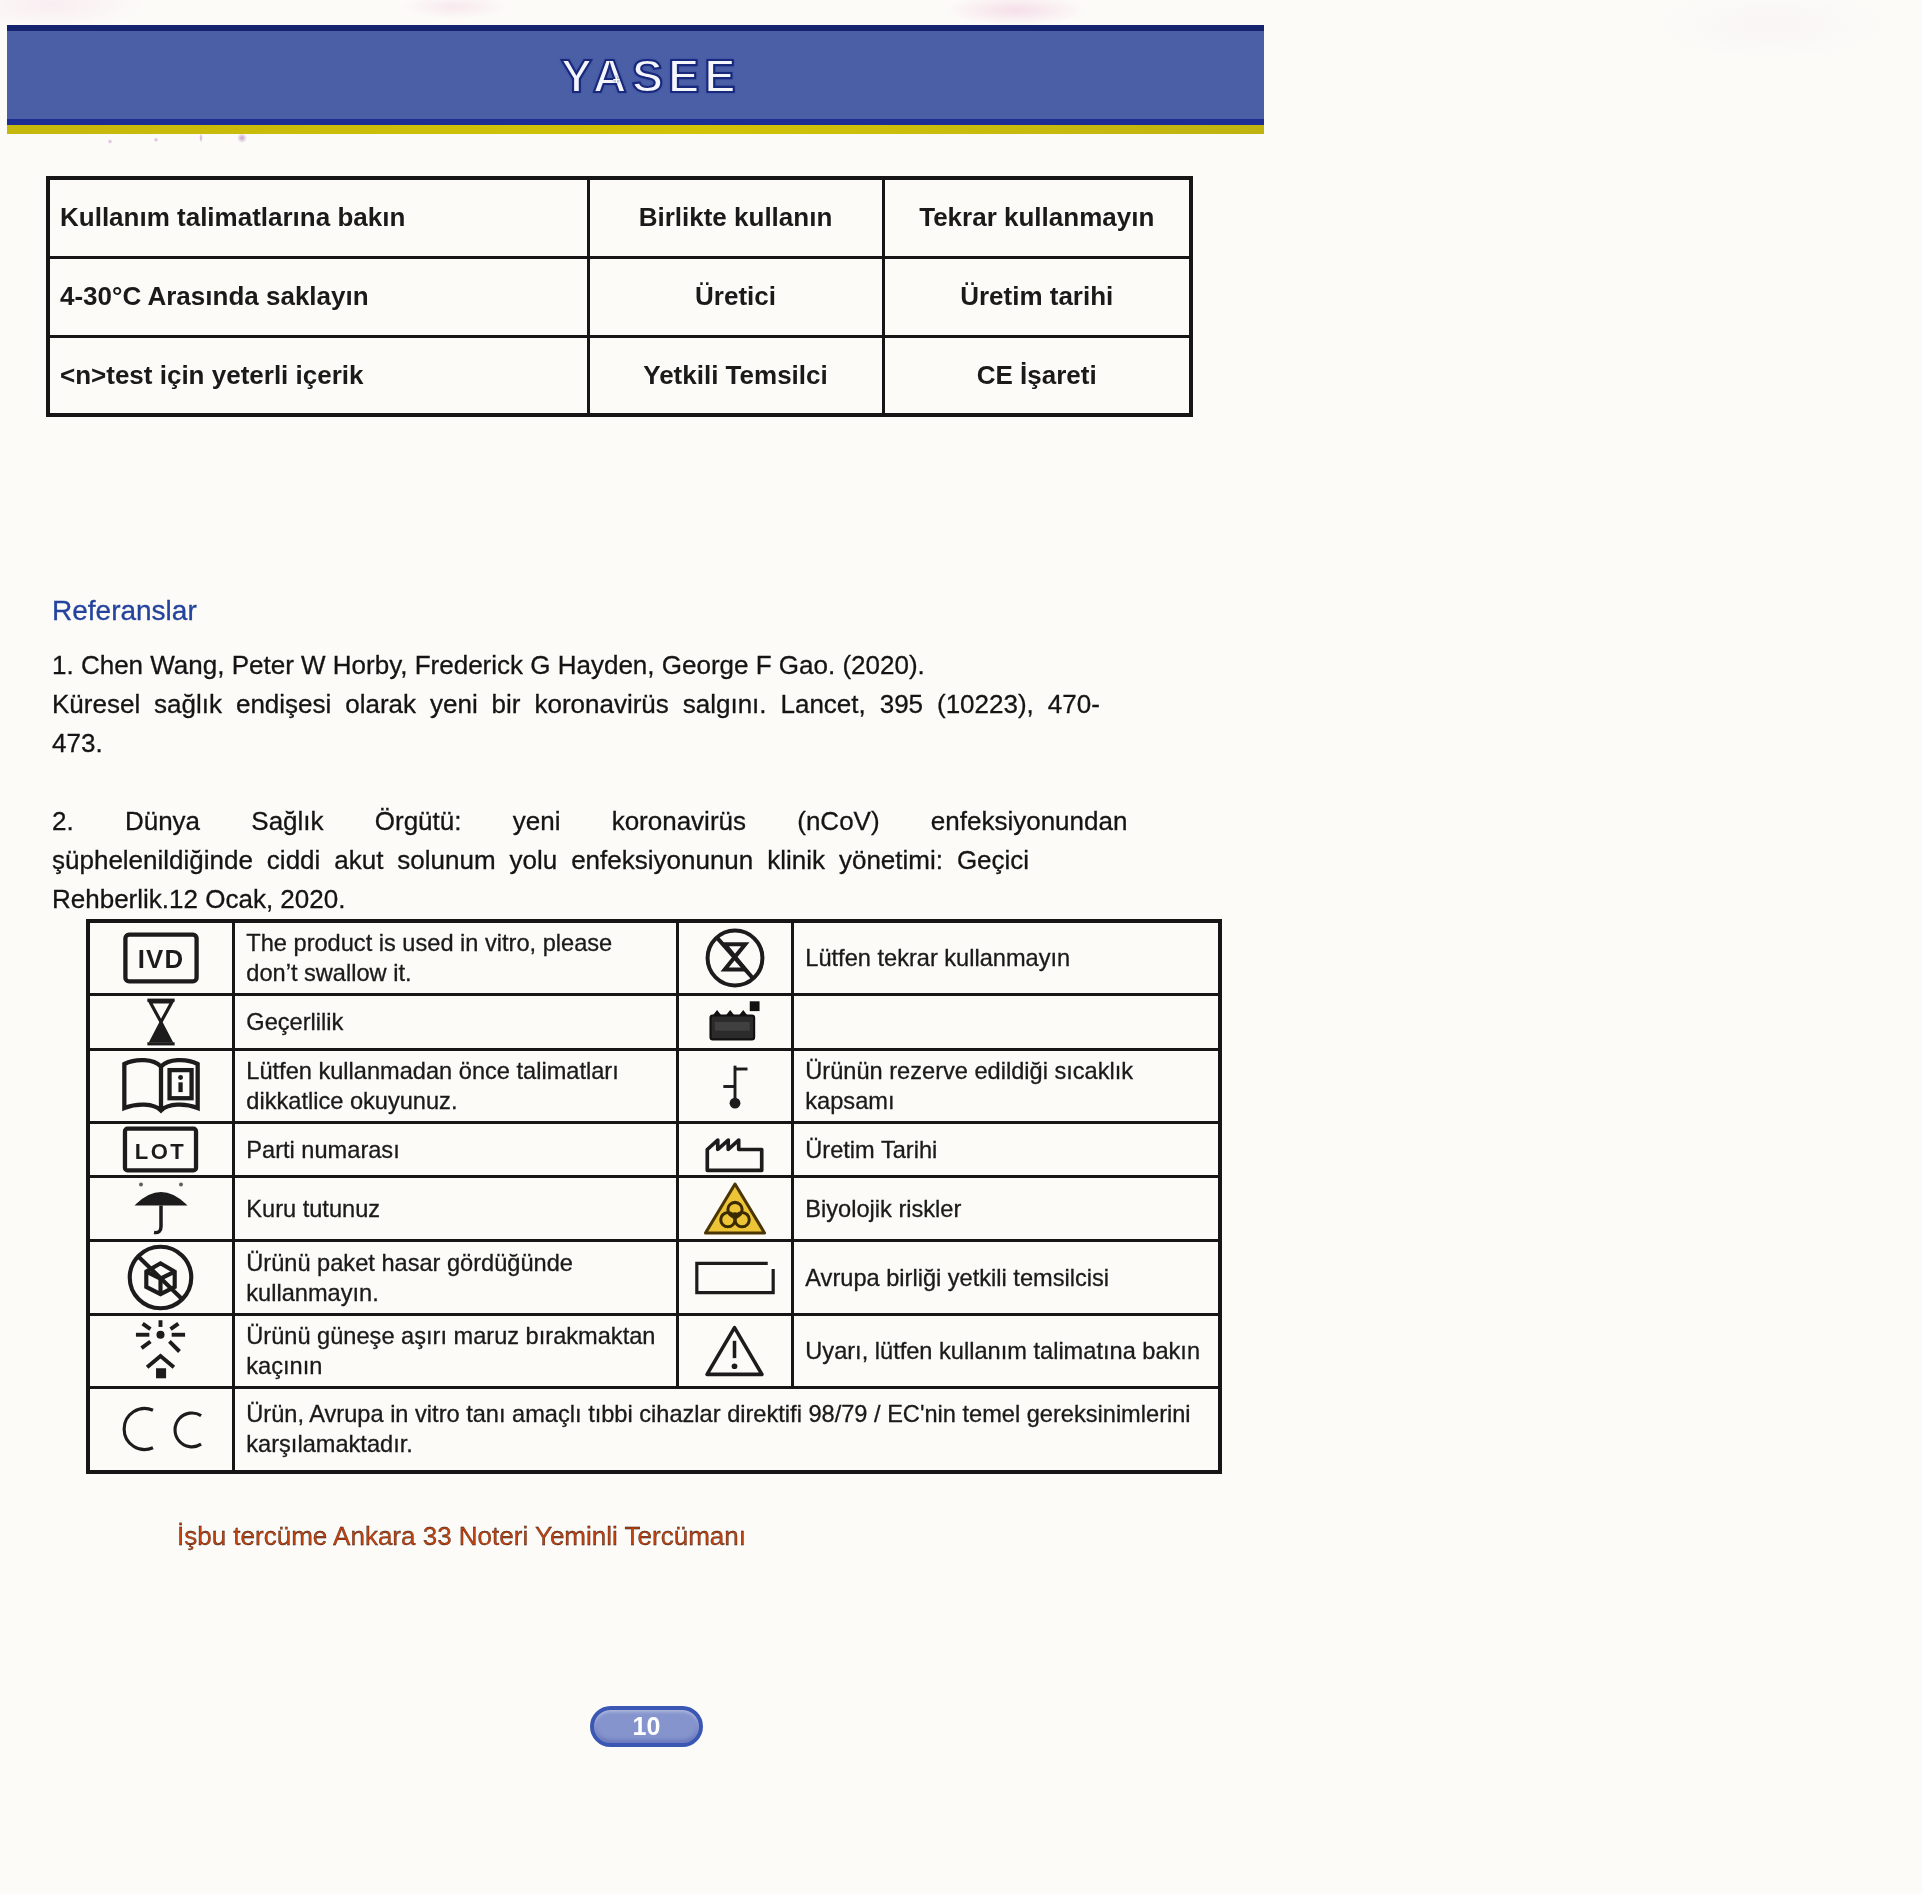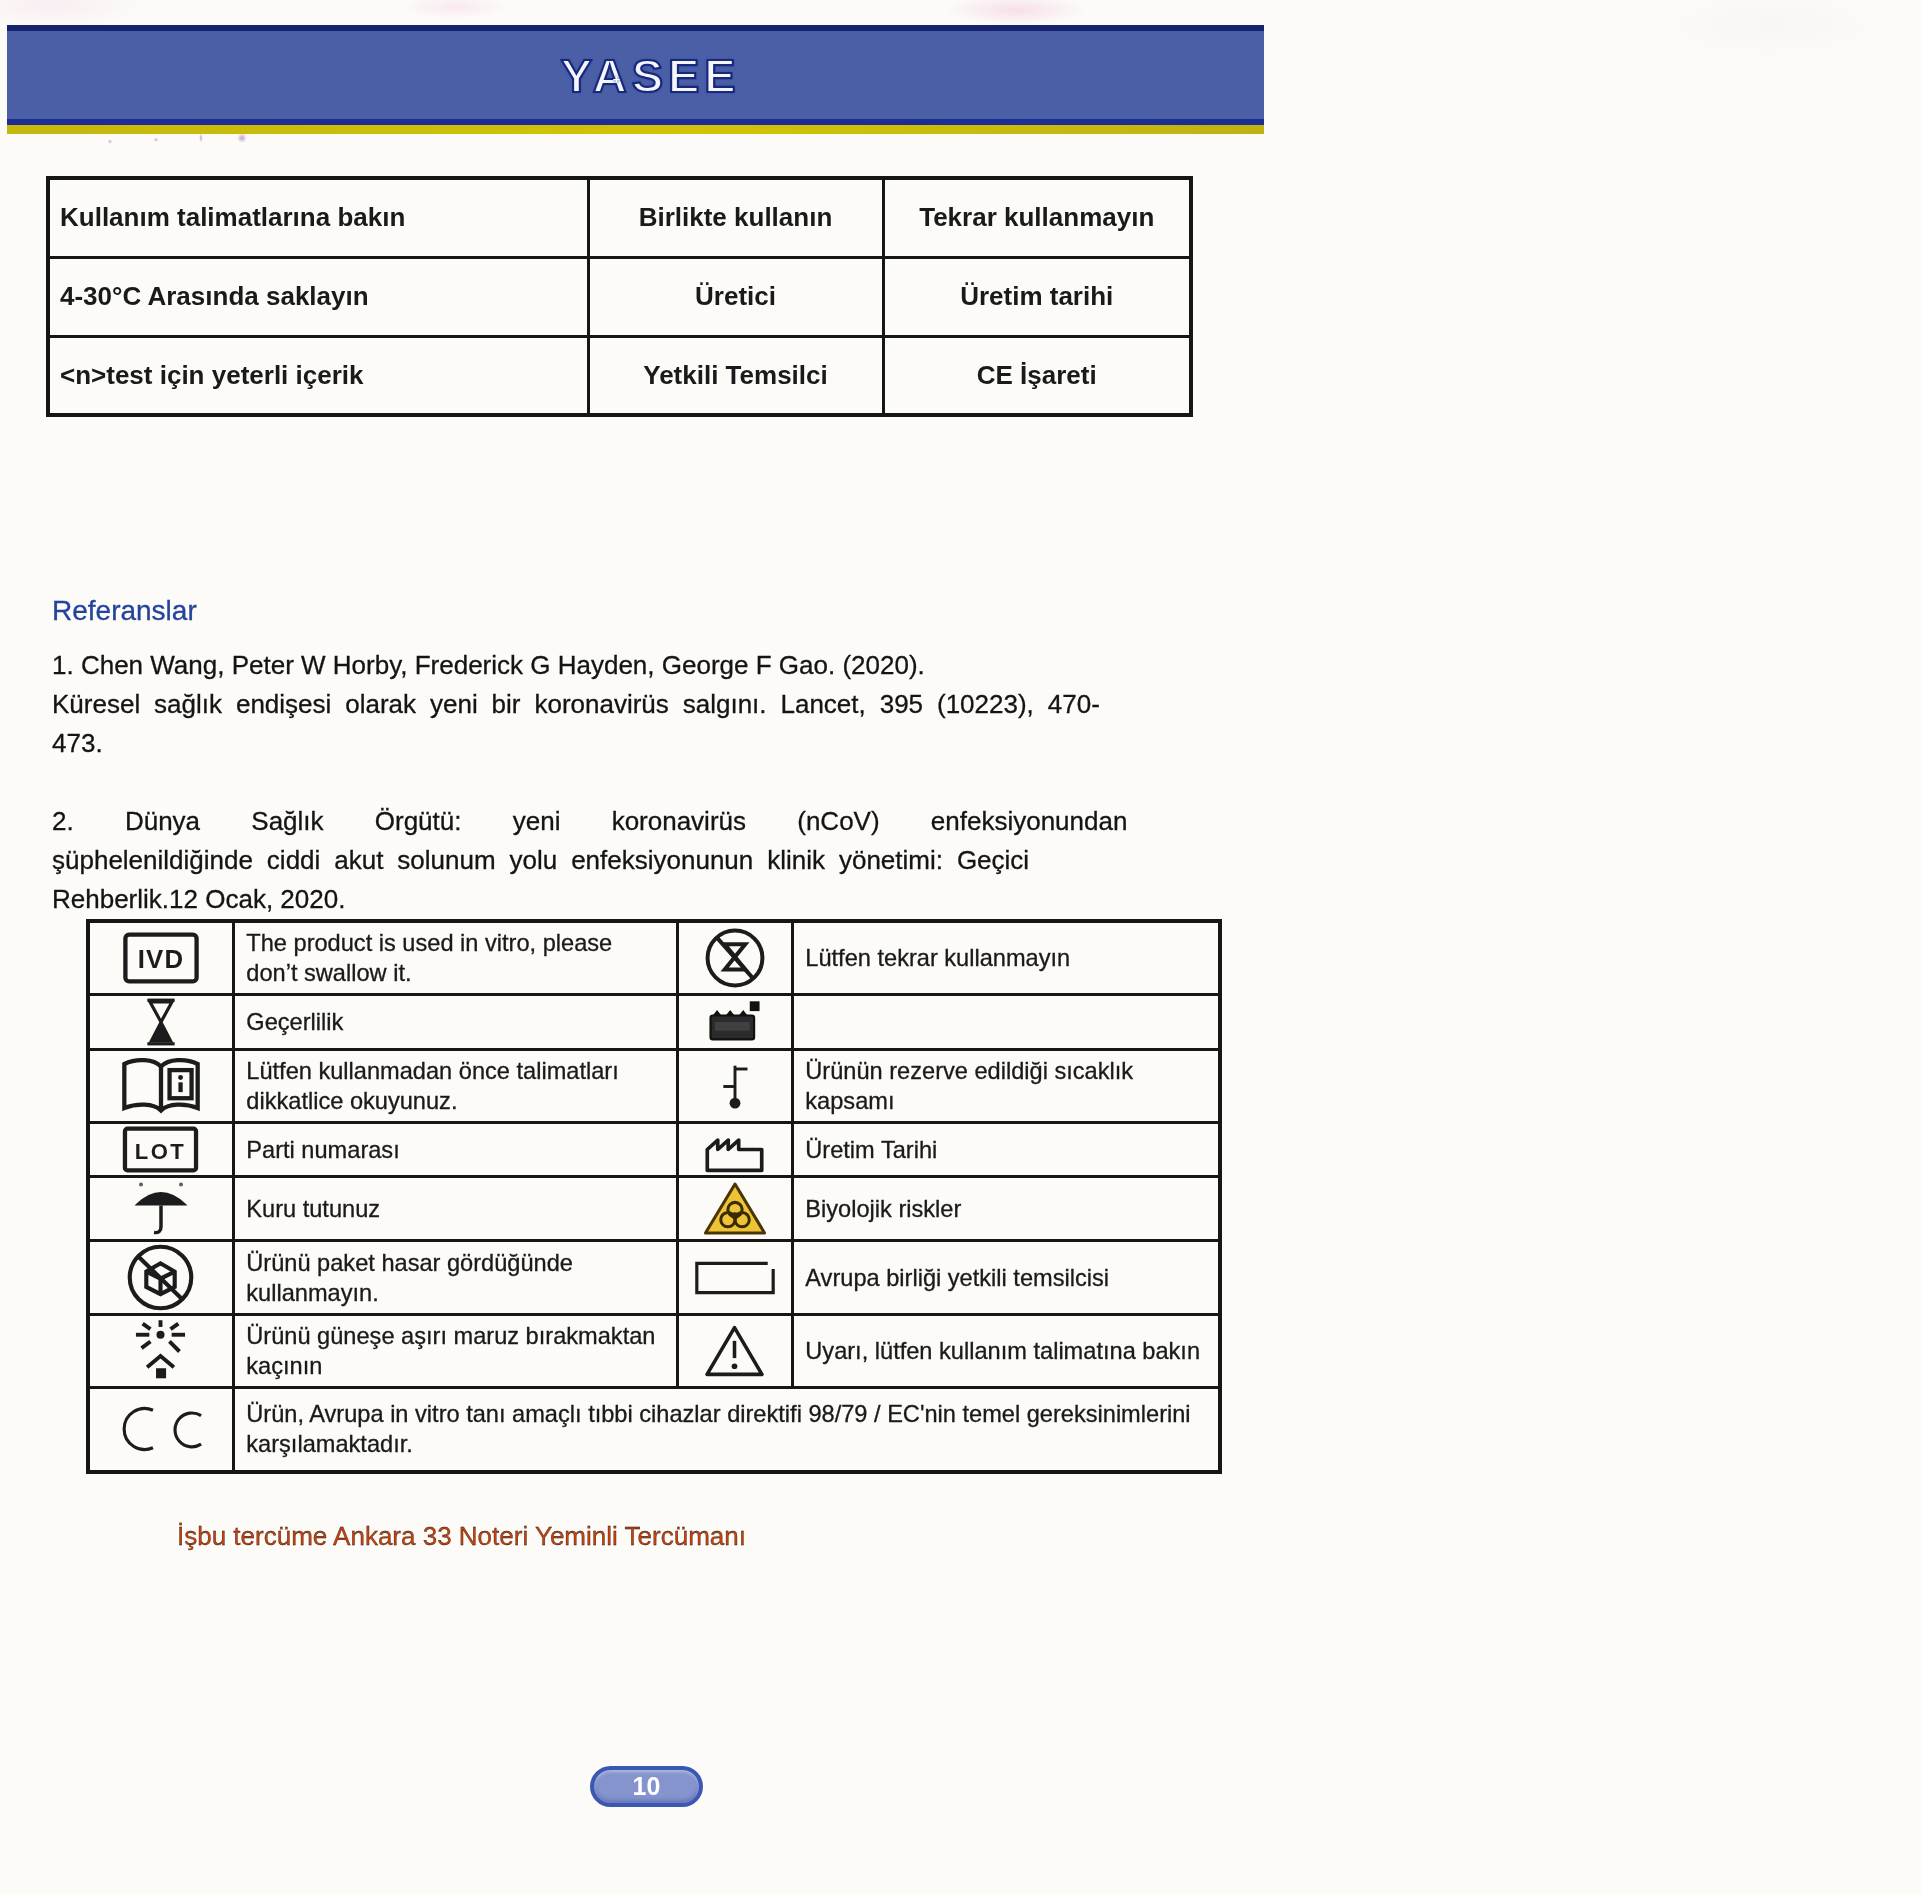--- a/index.html
+++ b/index.html
@@ -109,7 +109,7 @@
     -webkit-text-stroke:0.3px #141414;
   }
   .page-badge {
-    position:absolute; left:590px; top:1766px; width:113px; height:41px;
+    position:absolute; left:590px; top:1706px; width:113px; height:41px;
     background:#8694ce;
     border:4.2px solid #3a57b4;
     border-radius:22px;

